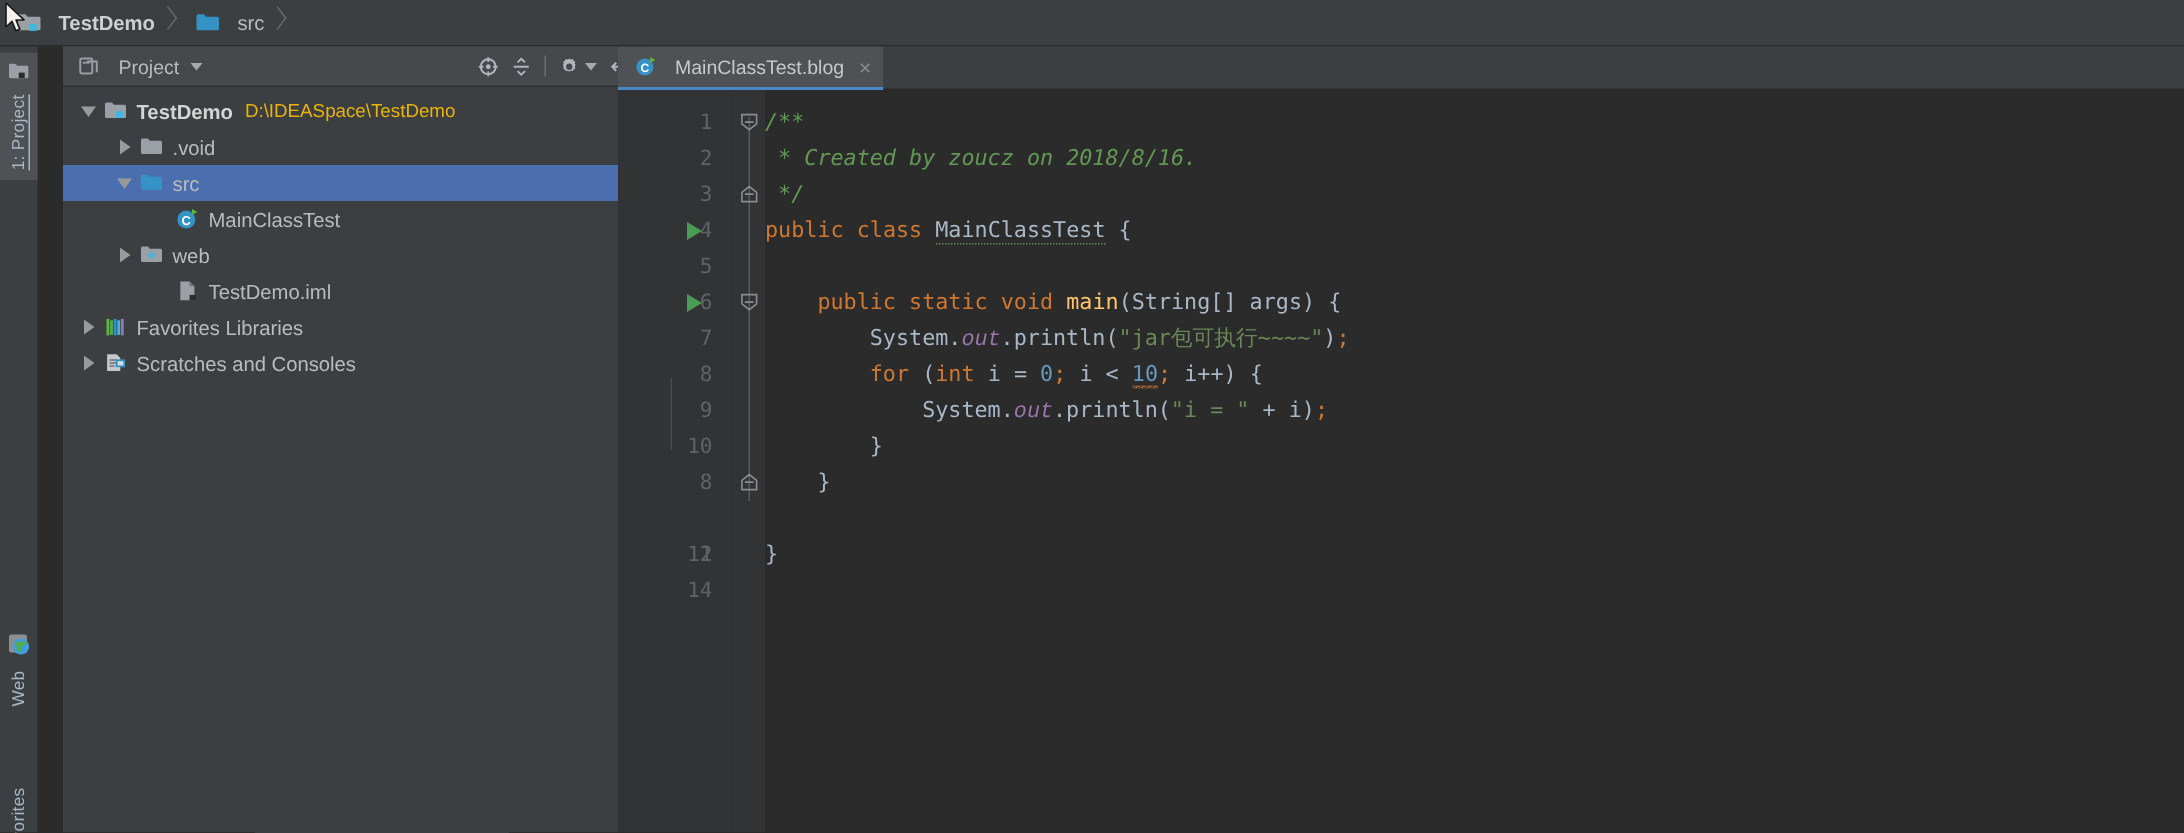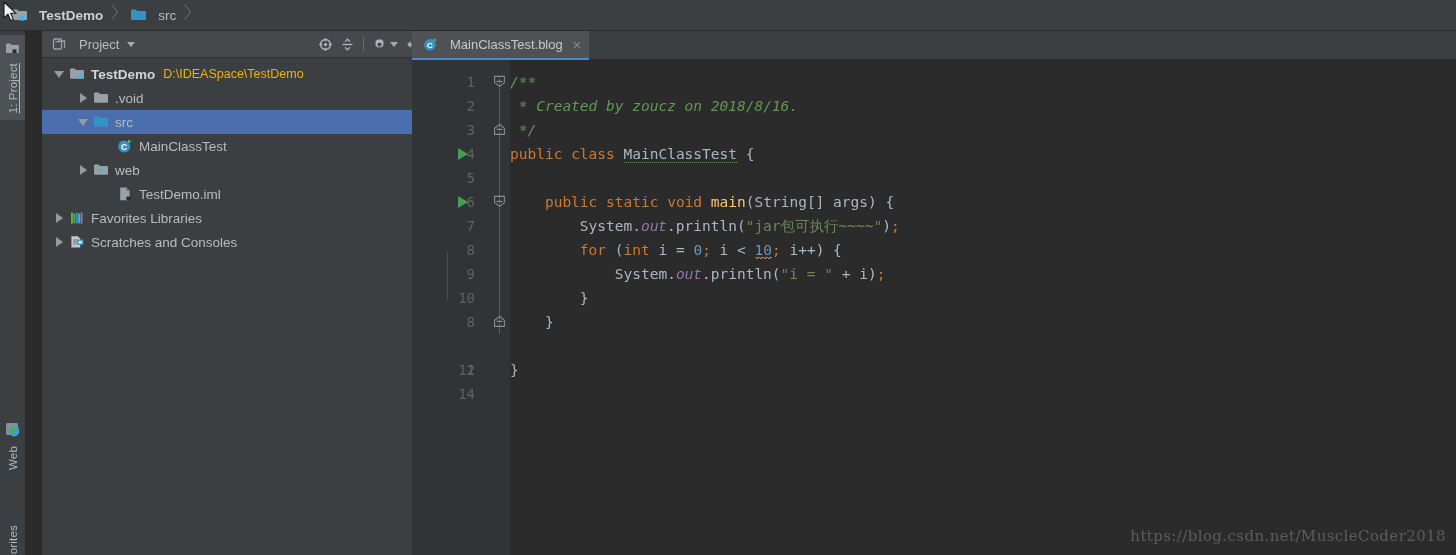--- a/index.html
+++ b/index.html
@@ -435,7 +435,6 @@
           </svg></div>
       </div>
 
-    <div id="watermark">https://blog.csdn.net/MuscleCoder2018</div>
   </div>
 </div>
 

